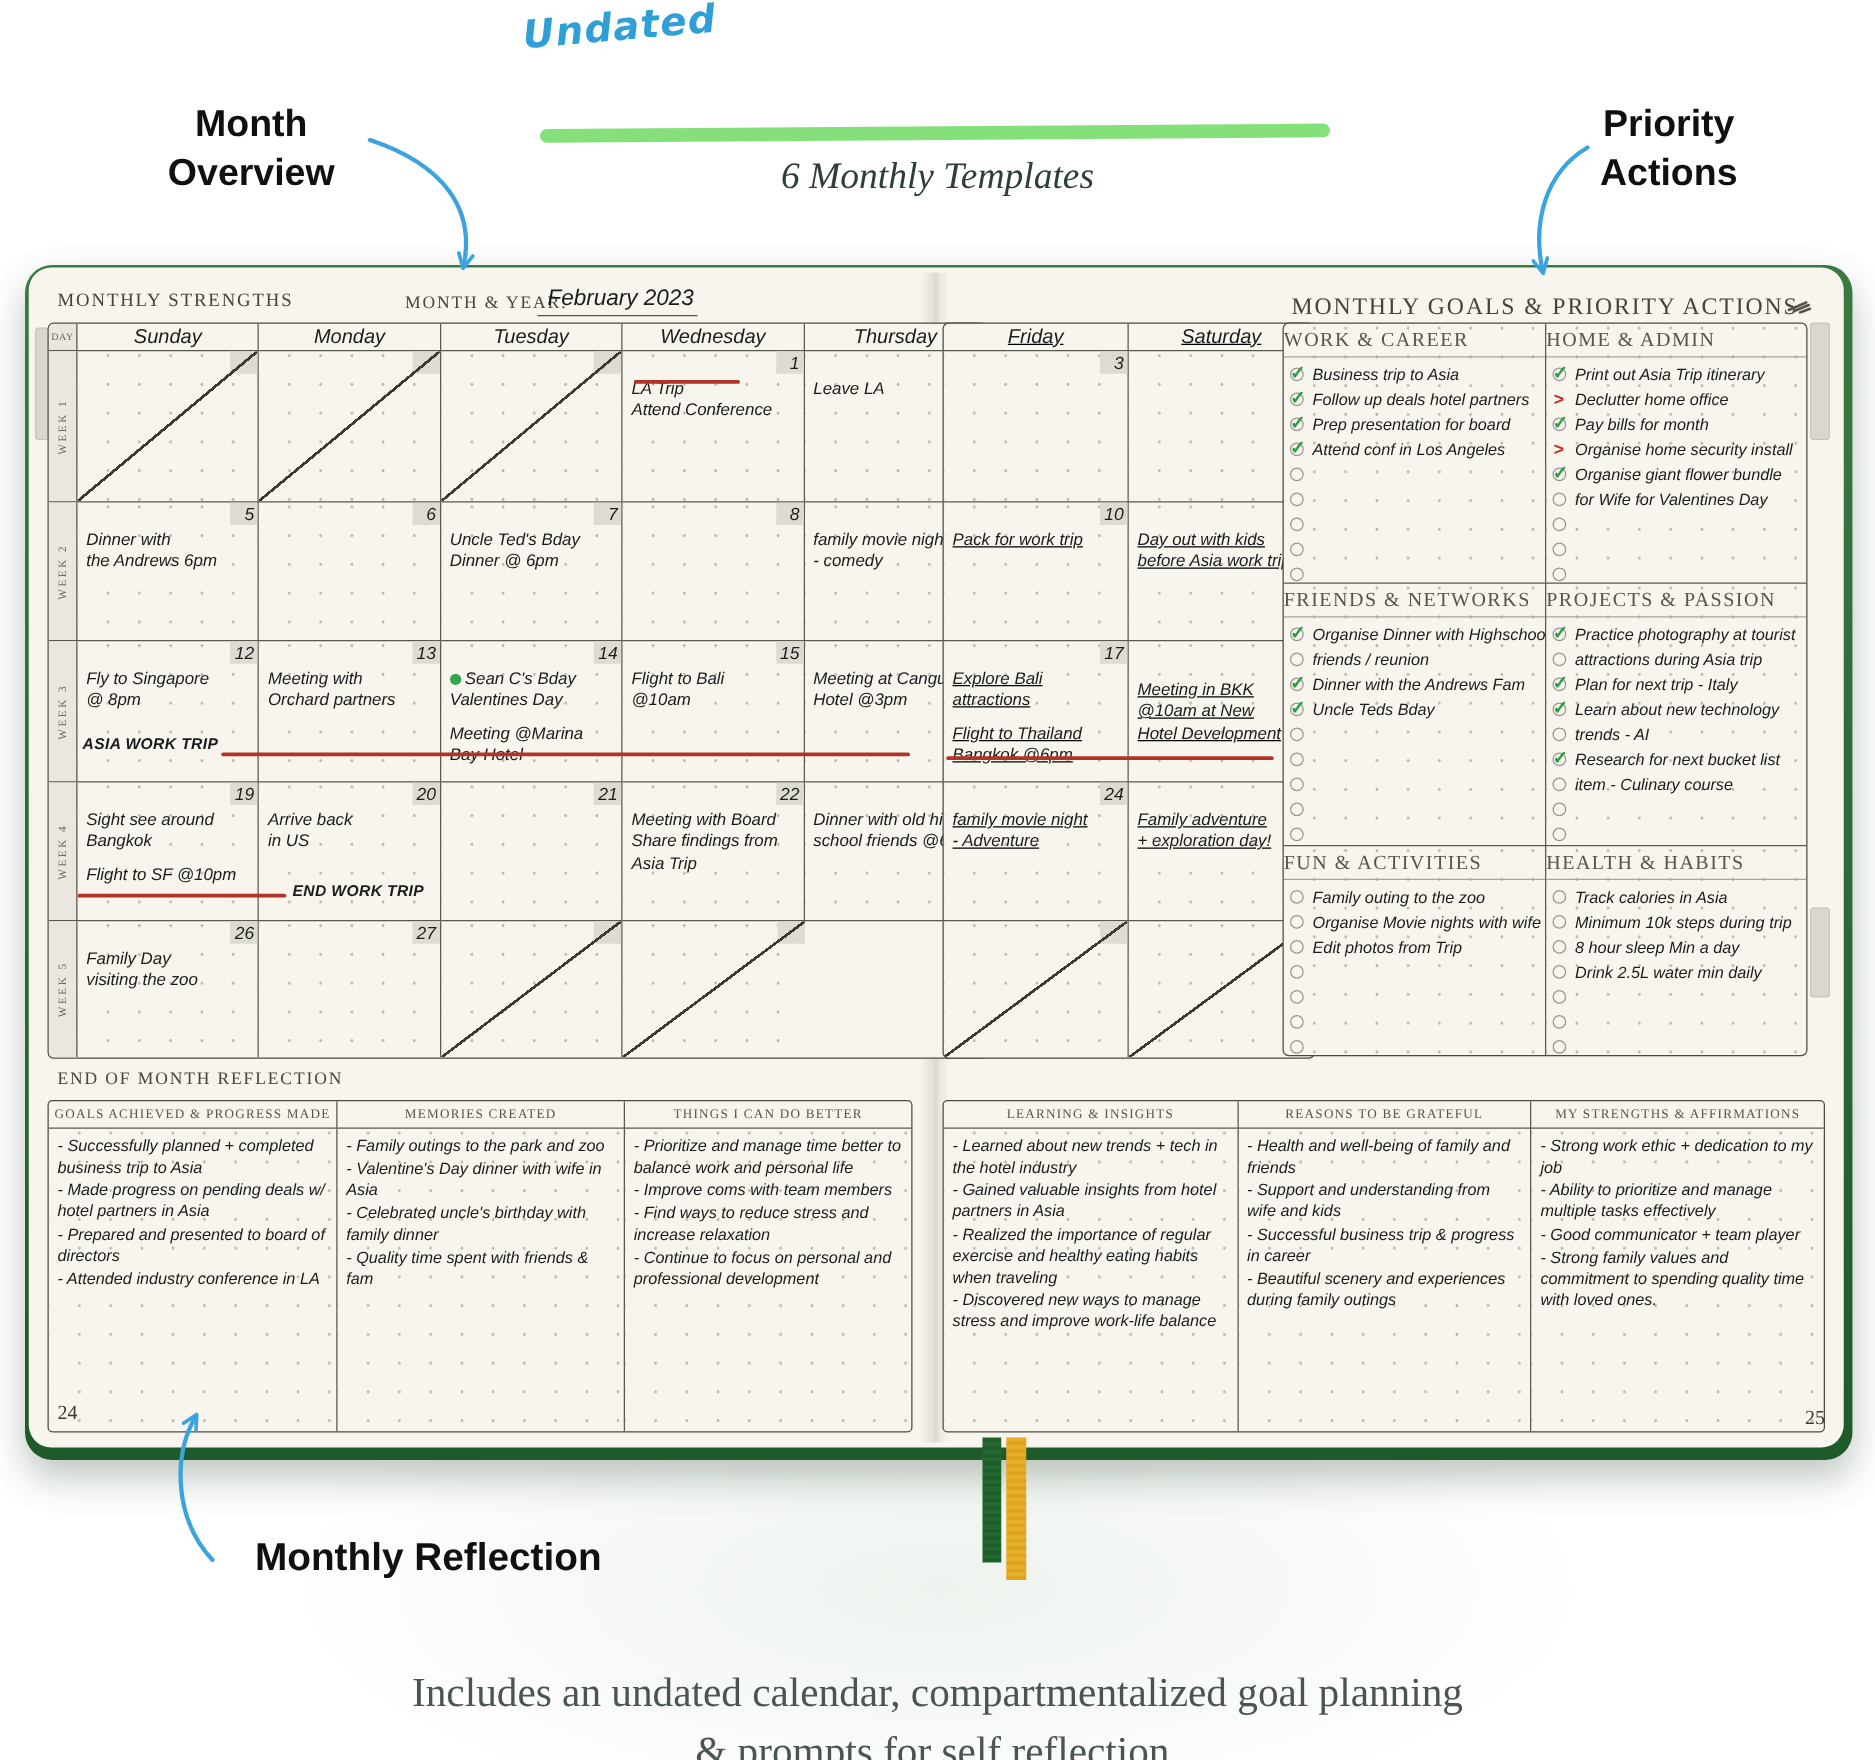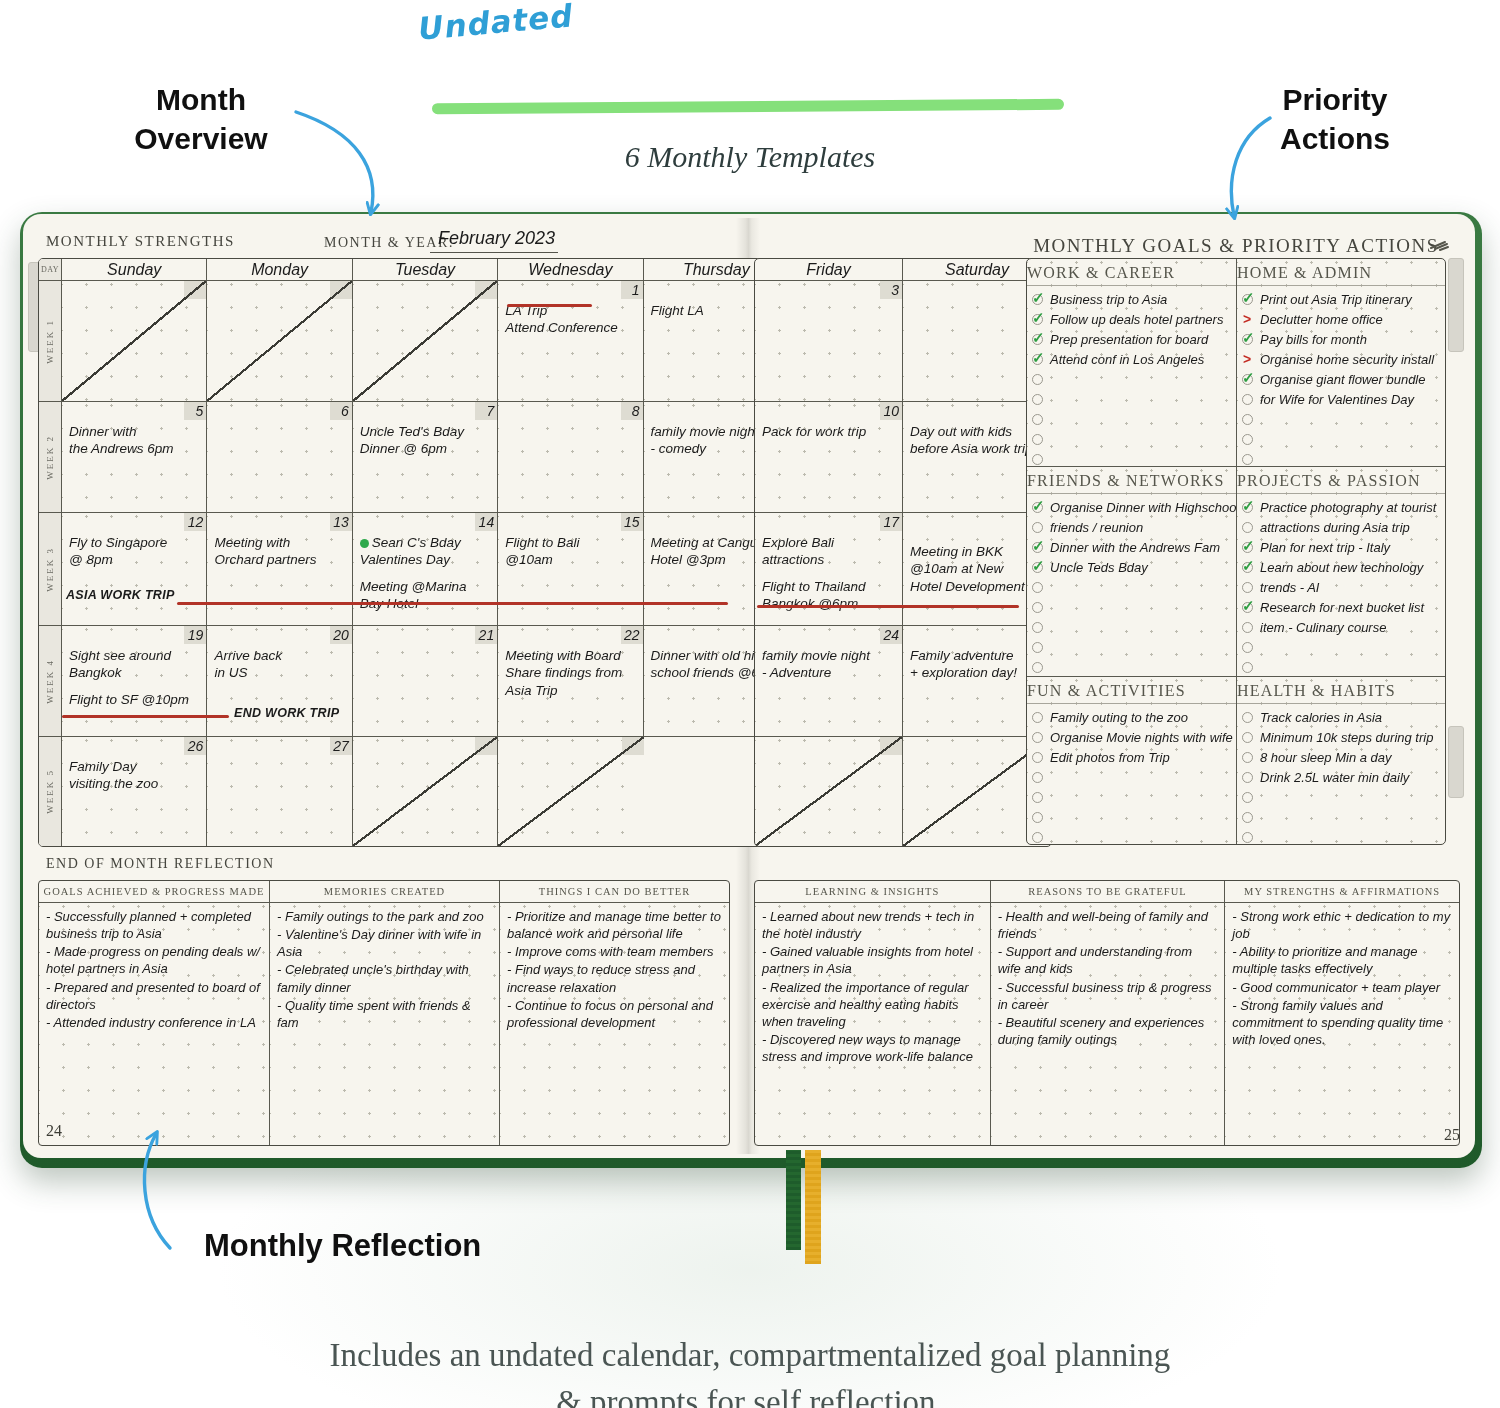--- a/index.html
+++ b/index.html
@@ -19,7 +19,7 @@
     font-size:58px; font-weight:bold; letter-spacing:-1px; color:#0d0d0d; }
   .swoosh { position:absolute; left:432px; top:101px; width:632px; height:11px;
     background:#85e07b; border-radius:8px; transform:rotate(-.4deg); }
-  .subtitle { position:absolute; left:0; right:0; top:140px; text-align:center;
+  .subtitle { position:absolute; left:0; right:0; top:124px; text-align:center;
     font-family:"Liberation Serif", serif; font-style:italic; font-size:30px; color:#2e3d3d; }
 
   .callout { position:absolute; font-size:30px; font-weight:bold; color:#101010;

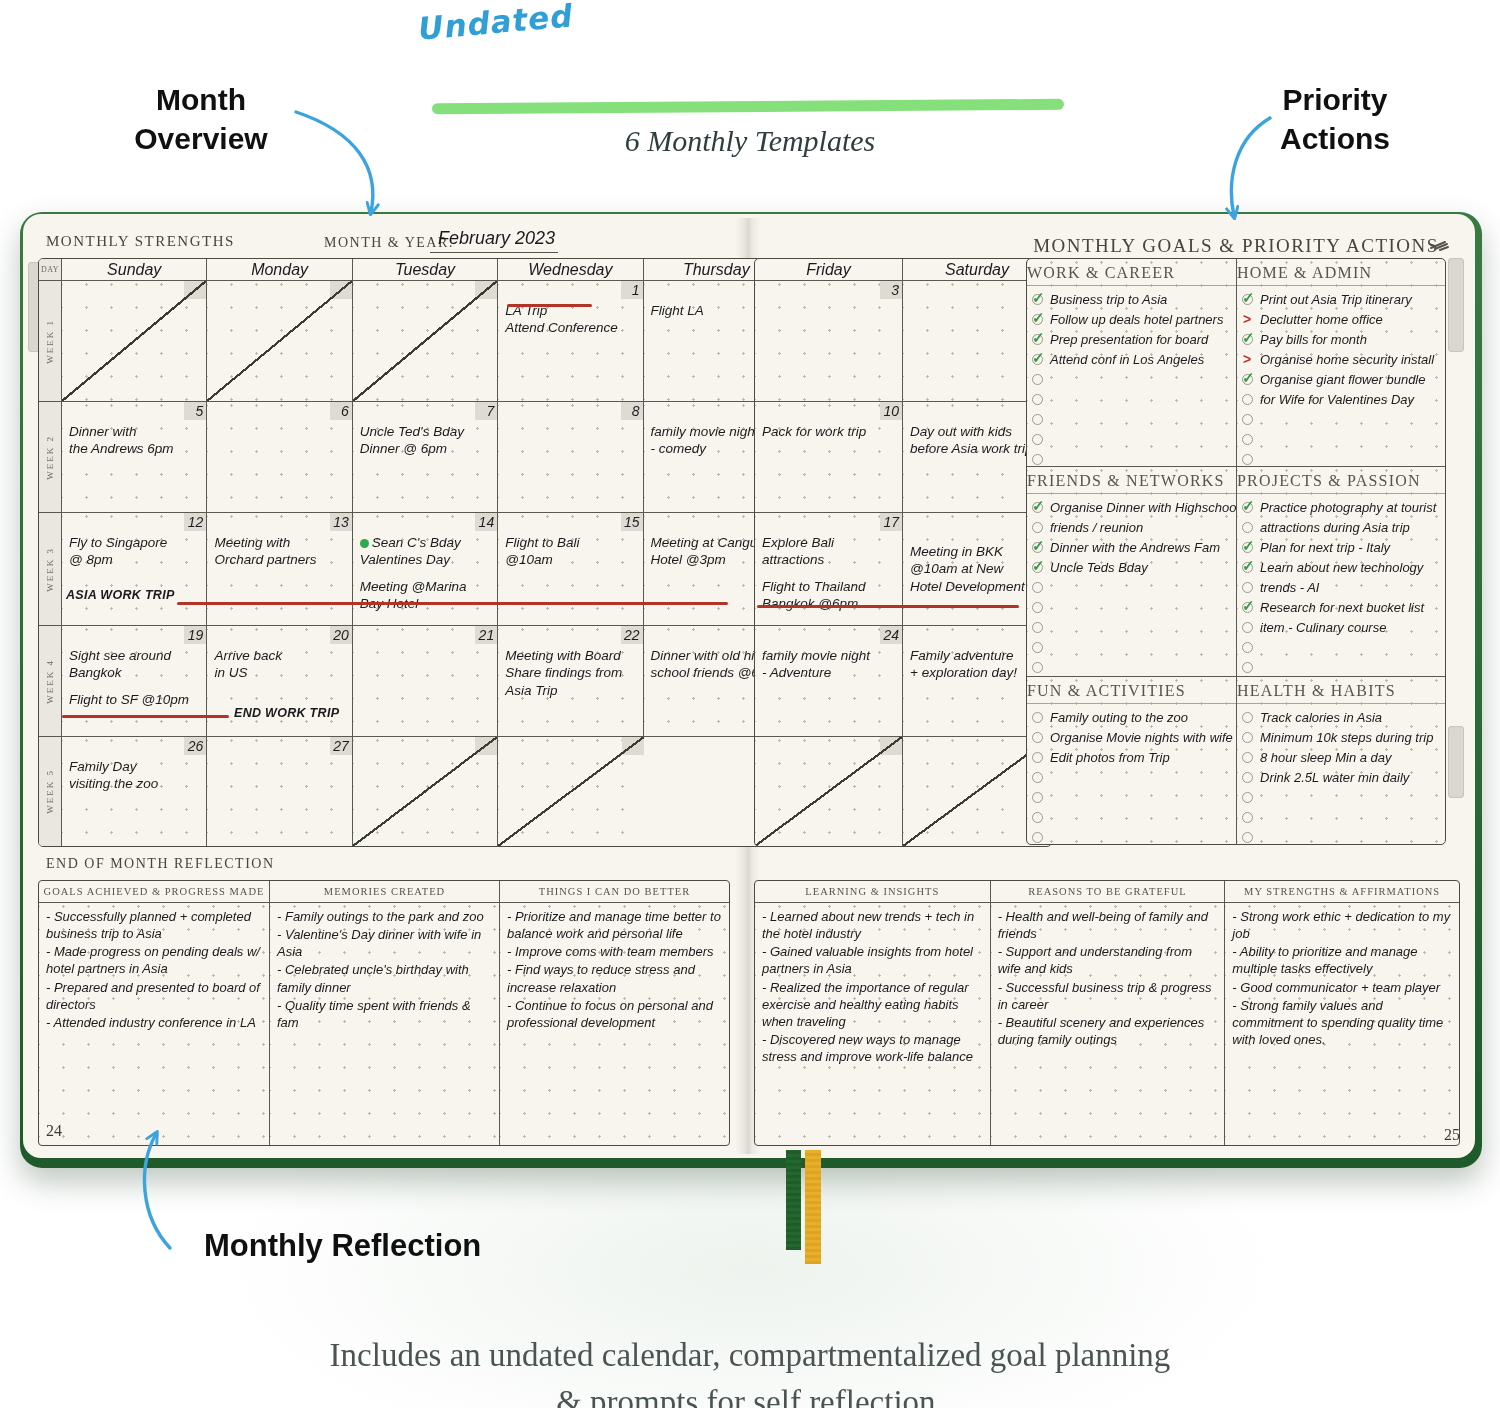--- a/index.html
+++ b/index.html
@@ -66,7 +66,7 @@
   
   .cal { display:grid; border:1.5px solid #4a4a42; border-radius:5px; background:#f7f5ee; overflow:hidden; }
   #cal-left  { left:38px;  top:258px; width:752px; grid-template-columns:23px repeat(5,1fr); grid-template-rows:22px 121px 111px 113px 111px 109px; }
-  #cal-right { left:754px; top:258px; width:298px; grid-template-columns:repeat(2,1fr); grid-template-rows:22px 121px 111px 113px 111px 109px; }
+  #cal-right { left:754px; top:258px; width:298px; grid-template-columns:repeat(2,1fr); grid-template-rows:22px 121px 111px 113px 111px 109px;text-decoration:underline; }
   .corner-cell, .day-head, .week-lab, .cal-cell { border-right:1px solid #59594f; border-bottom:1px solid #59594f; }
   .last-col { border-right:none !important; }
   .last-row { border-bottom:none !important; }

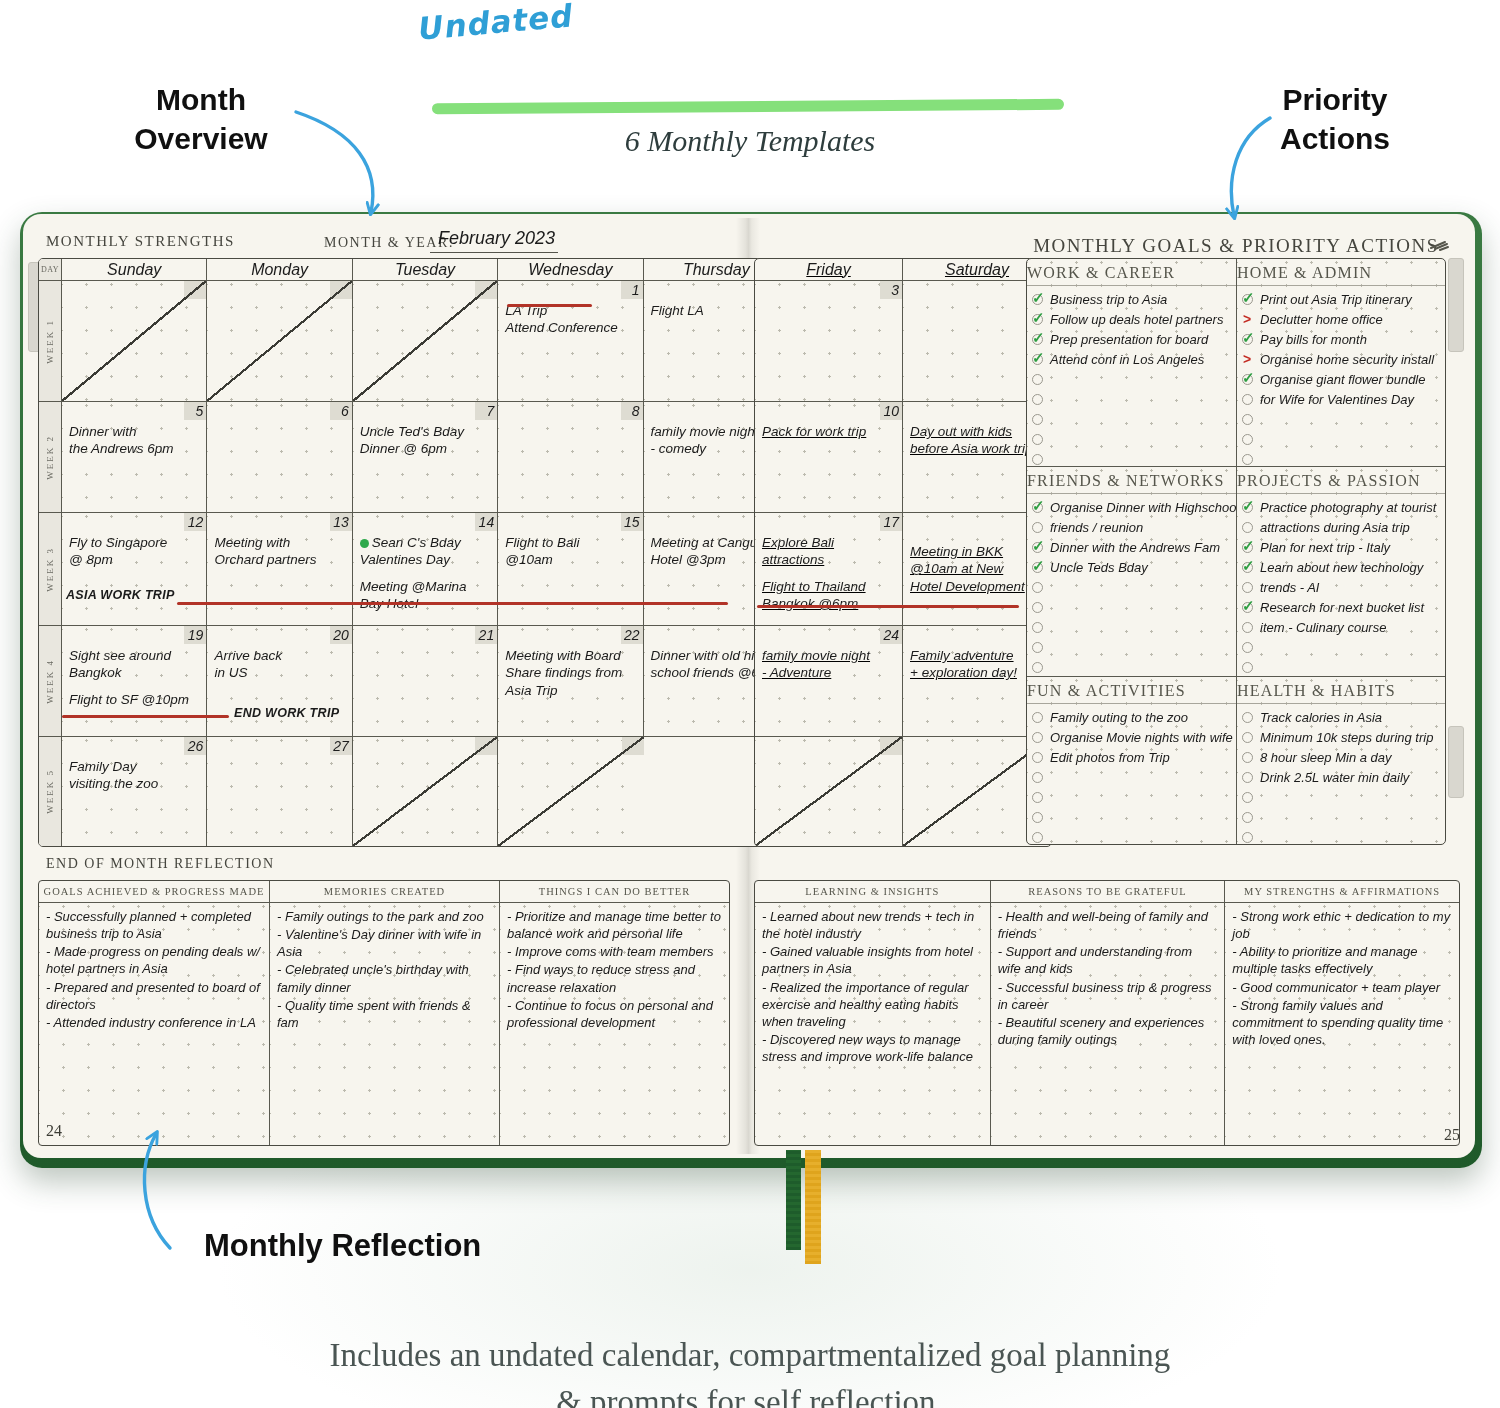--- a/index.html
+++ b/index.html
@@ -201,7 +201,7 @@
       </div>
       <div class="cal-cell dots last-col">
         <div class="date-badge">2</div>
-        <div class="cell-line hand">Flight LA</div>
+        <div class="cell-line hand">Leave LA</div>
       </div>
       <div class="week-lab">
         <span>WEEK 2</span>

